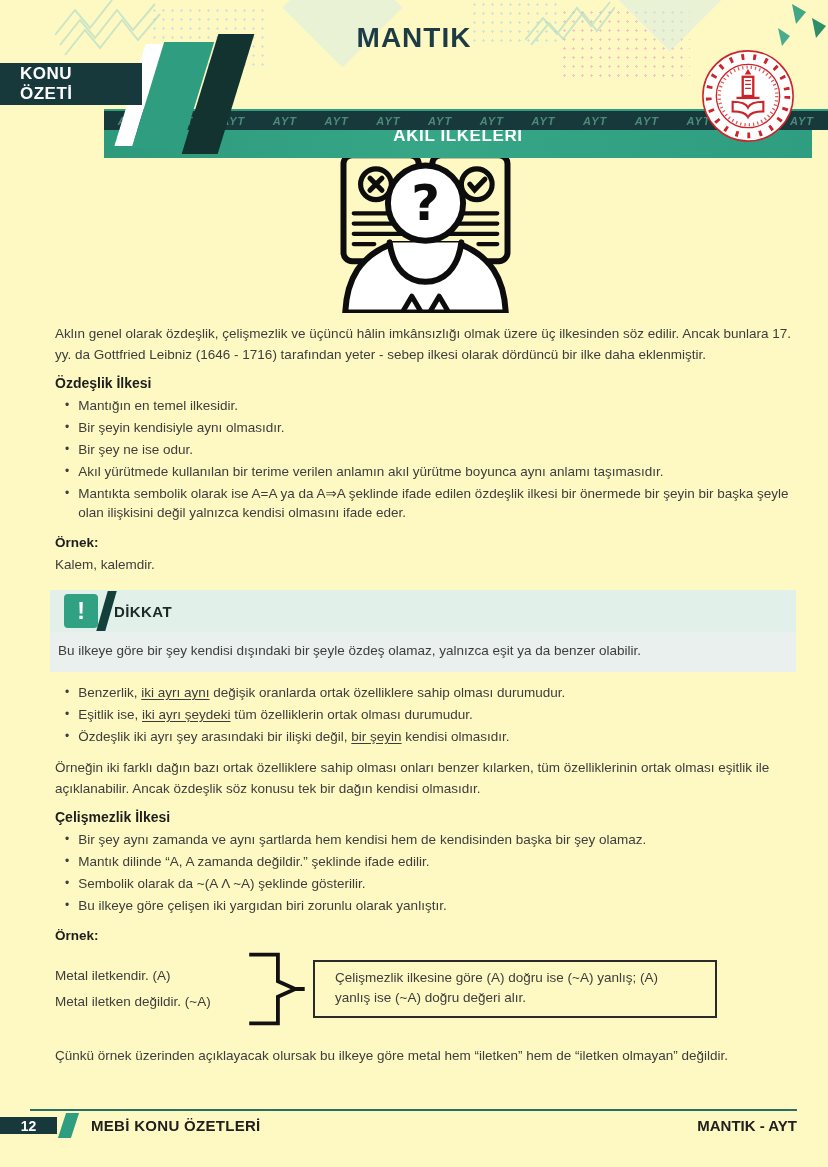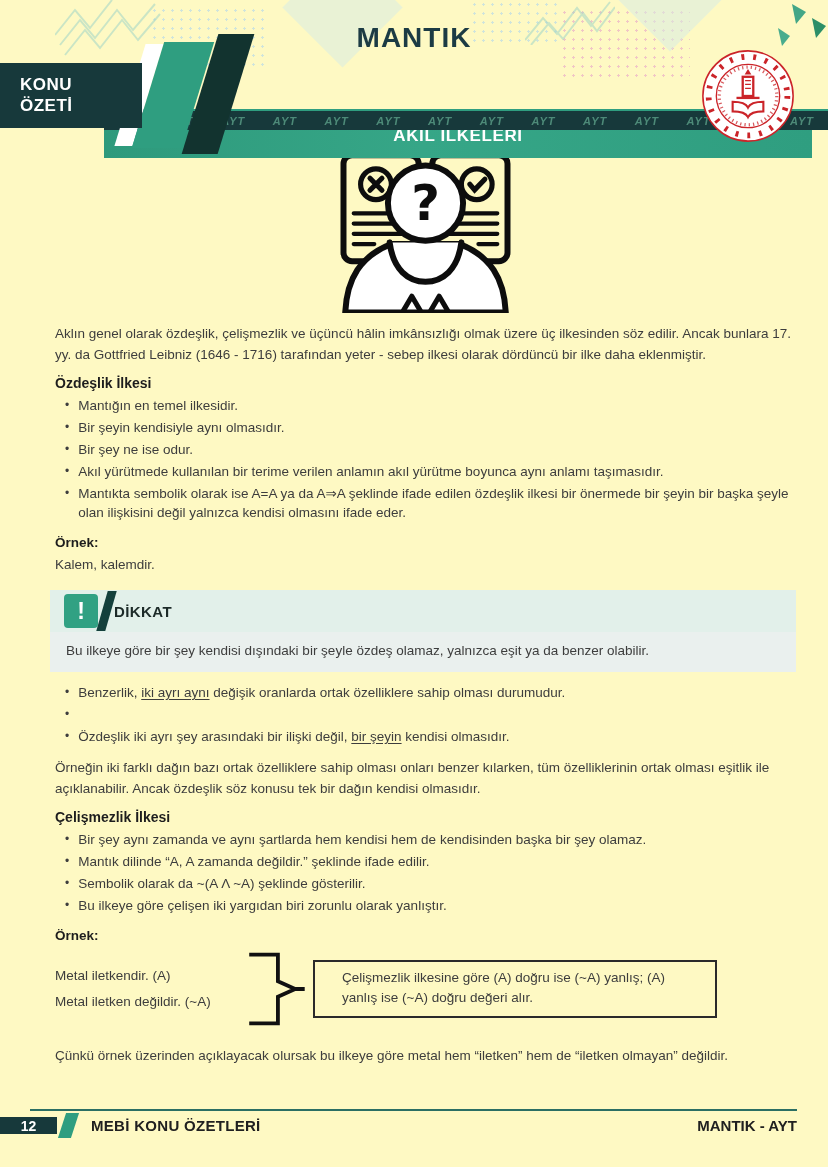--- a/index.html
+++ b/index.html
@@ -19,7 +19,7 @@
                border-top:2px solid #2f9e80; z-index:1; display:flex; justify-content:space-around;
                align-items:center; overflow:hidden; }
   .ayt-strip span { font-style:italic; font-weight:700; font-size:11px; color:#4d8a78; letter-spacing:1px; }
-  .konu-box { position:absolute; top:63px; left:0; width:142px; height:65px; background:#17393b; z-index:4;
+  .konu-box { position:absolute; top:63px; left:0; width:142px; height:42px; background:#17393b; z-index:4;
               display:flex; flex-direction:column; justify-content:center; padding-left:20px; }
   .konu-box span { color:#fff; font-weight:800; font-size:17px; line-height:1.2; letter-spacing:.5px; }
   .rib { position:absolute; z-index:3; }

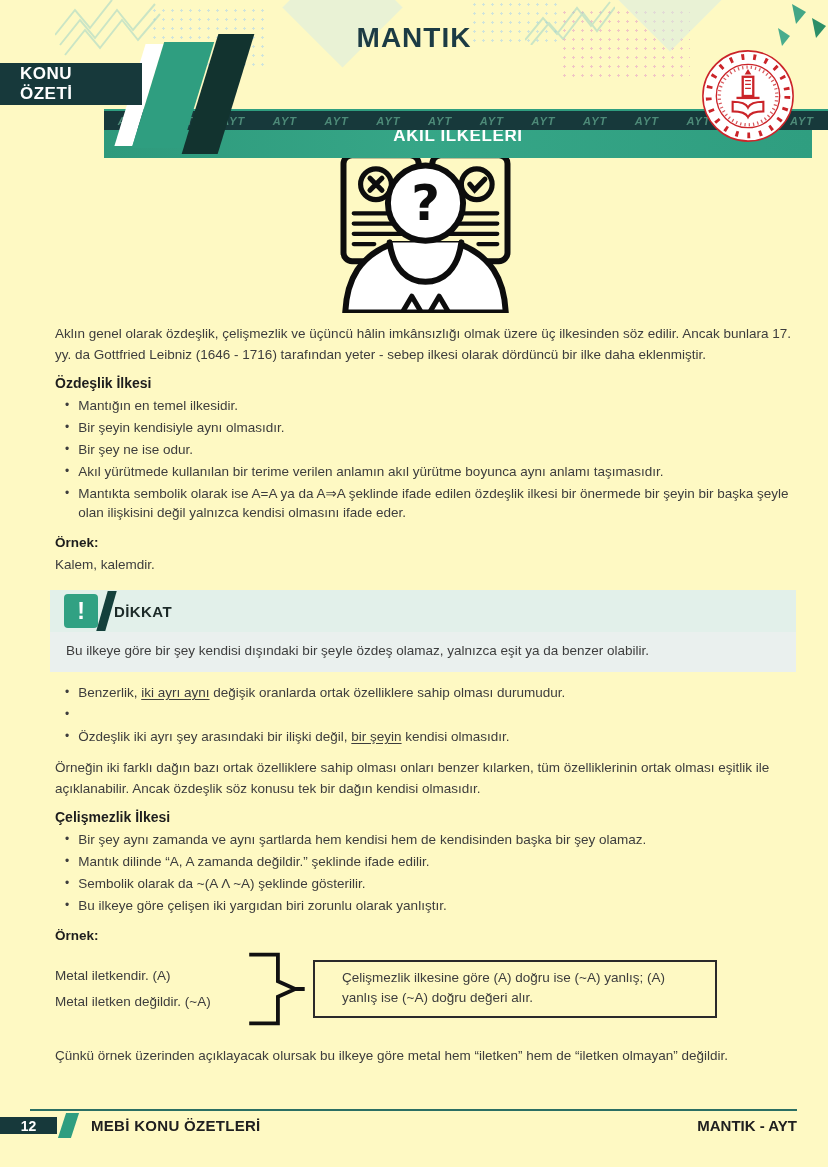--- a/index.html
+++ b/index.html
@@ -56,7 +56,7 @@
   .dikkat-icon::after { content:""; position:absolute; right:-13px; top:-3px; width:9px; height:40px;
                         background:#14403c; transform:skewX(-16deg); }
   .dikkat-title { font-weight:800; font-size:15px; color:#1c2a28; letter-spacing:.4px; }
-  .dikkat-body { background:#eaf0ee; padding:9px 16px 11px; line-height:20px; }
+  .dikkat-body { background:#eaf0ee; padding:9px 8px 11px; line-height:20px; }
 
   .example-row { display:flex; align-items:center; margin-top:2px; }
   .ex-col { width:192px; }

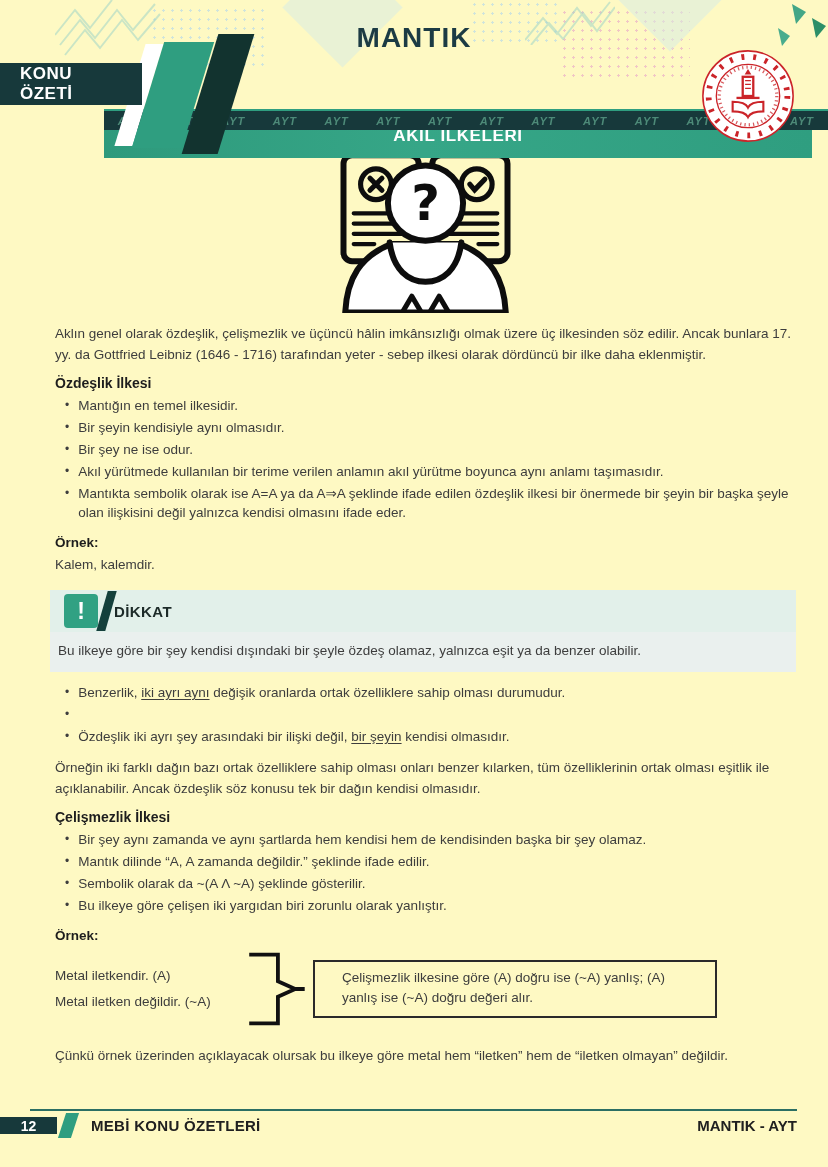--- a/index.html
+++ b/index.html
@@ -226,6 +226,7 @@
         </li>
       <li>
           <span class="dot">•</span>
+          <span><span>Eşitlik ise, </span><span class="u">iki ayrı şeydeki</span><span> tüm özelliklerin ortak olması durumudur.</span></span>
         </li>
       <li>
           <span class="dot">•</span>

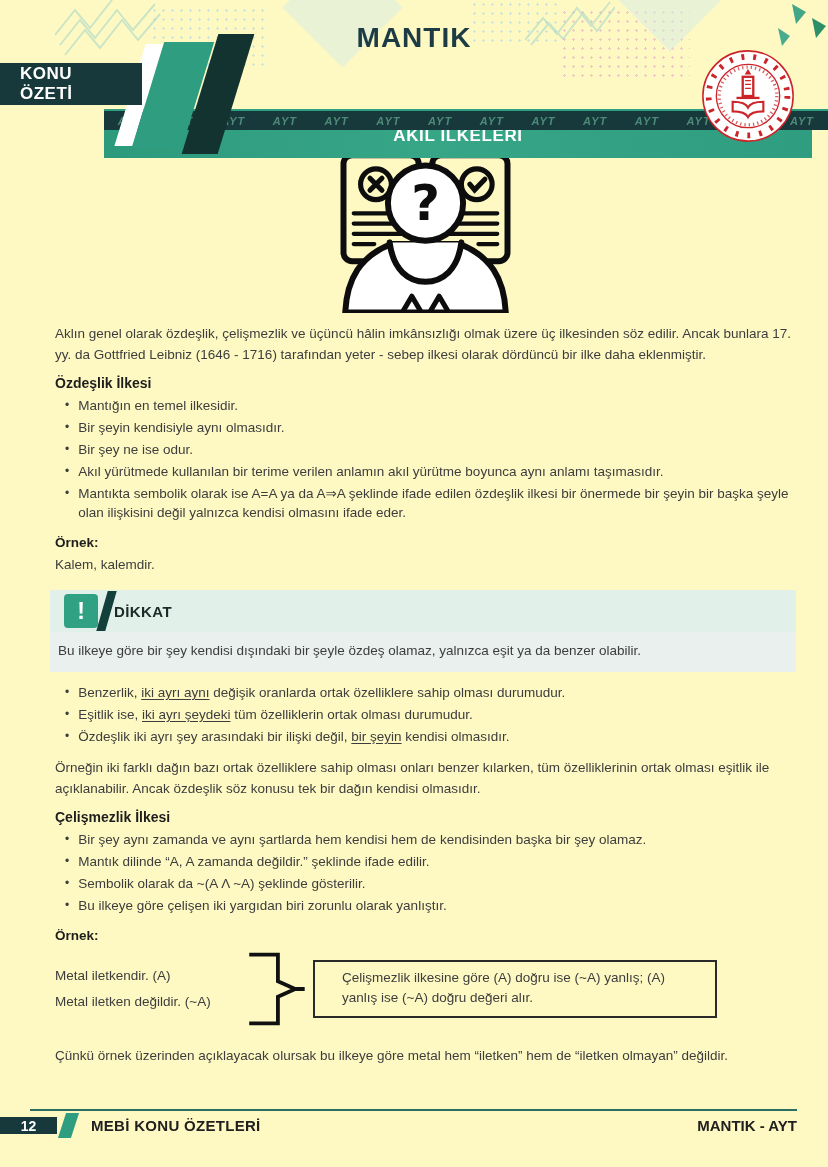--- a/index.html
+++ b/index.html
@@ -62,7 +62,7 @@
   .ex-col { width:192px; }
   .ex-col p { line-height:20px; margin:6px 0; }
   .brace { flex:none; width:58px; height:88px; margin-right:8px; }
-  .callout { border:2px solid #2a2a2a; width:404px; padding:6px 27px 8px; line-height:20px; color:#3d3d3d; }
+  .callout { border:2px solid #2a2a2a; width:404px; padding:6px 20px 8px; line-height:20px; color:#3d3d3d; }
   .closing { margin-top:12px; }
 
   

